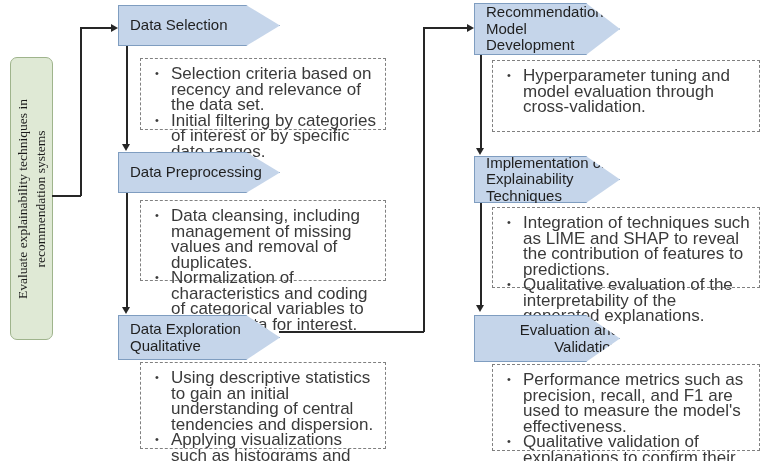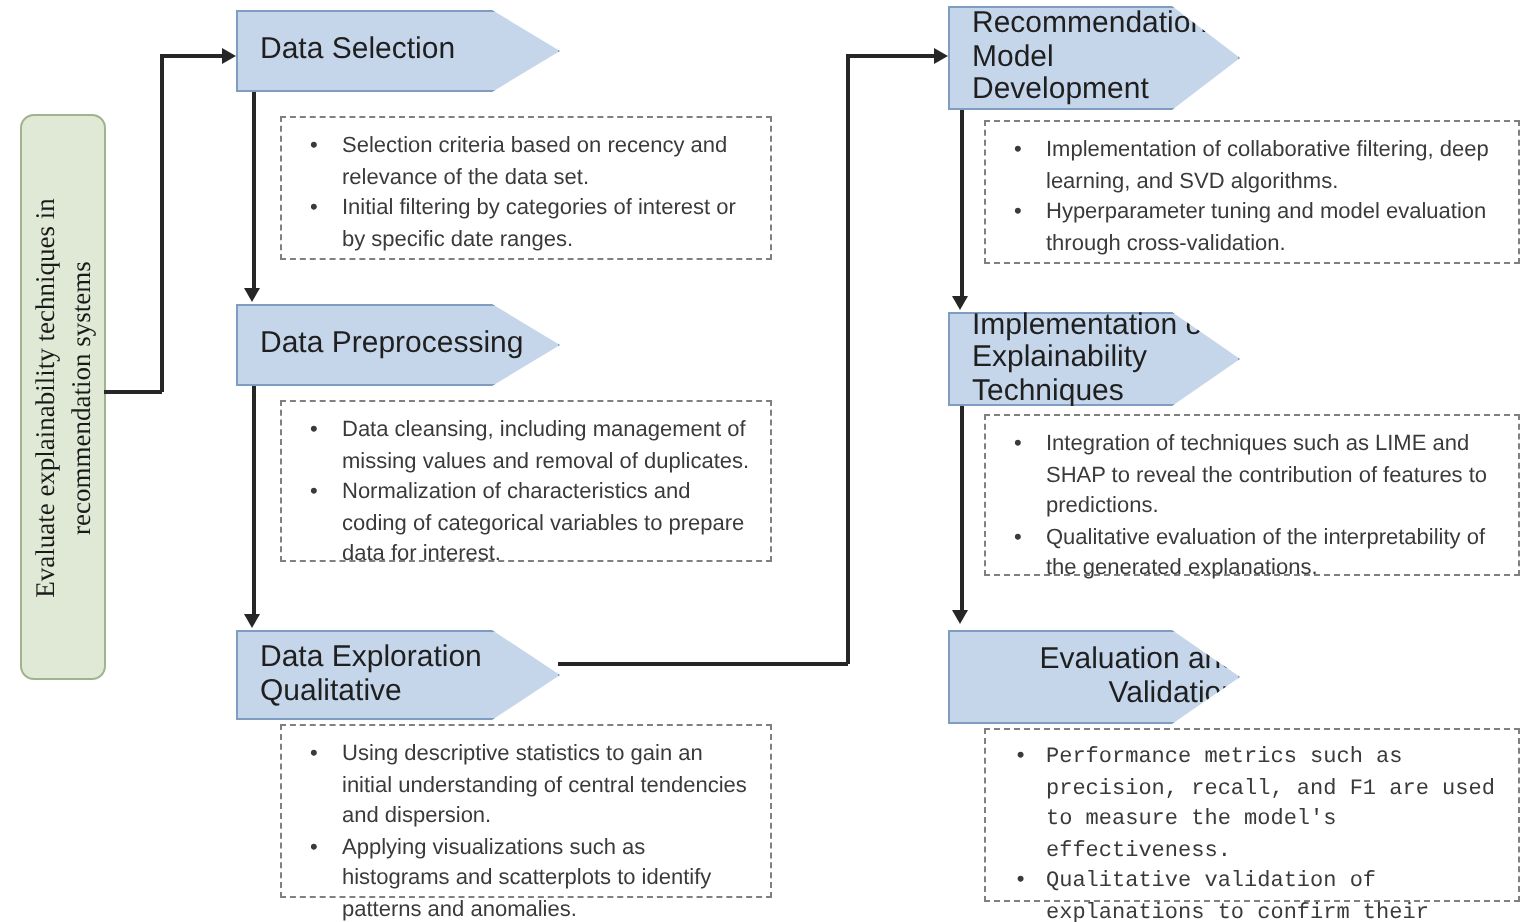--- a/index.html
+++ b/index.html
@@ -73,7 +73,7 @@
   }
   .detail li {
     position: relative;
-    font-size: 11px;
+    font-size: 17px;
     line-height: 15.5px;
     color: #3a3a3a;
     margin: 0 0 0 0;

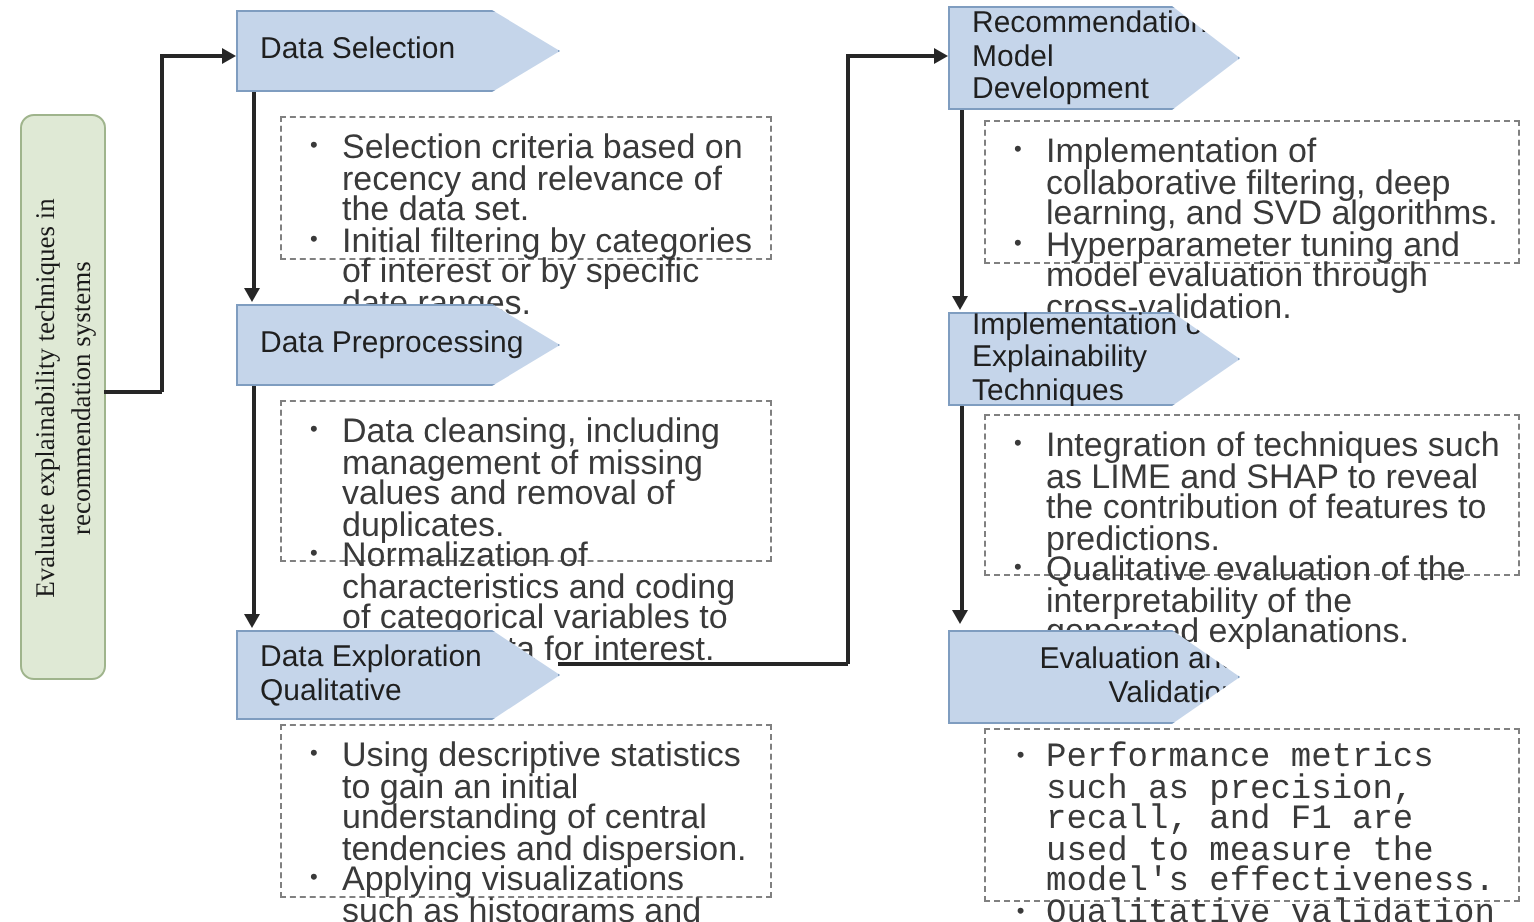--- a/index.html
+++ b/index.html
@@ -178,7 +178,6 @@
 
   <div class="detail" style="left:492px; top:60px; width:268px; height:72px;">
     <ul>
-      <li>Implementation of collaborative filtering, deep learning, and SVD algorithms.</li>
       <li>Hyperparameter tuning and model evaluation through cross-validation.</li>
     </ul>
   </div>

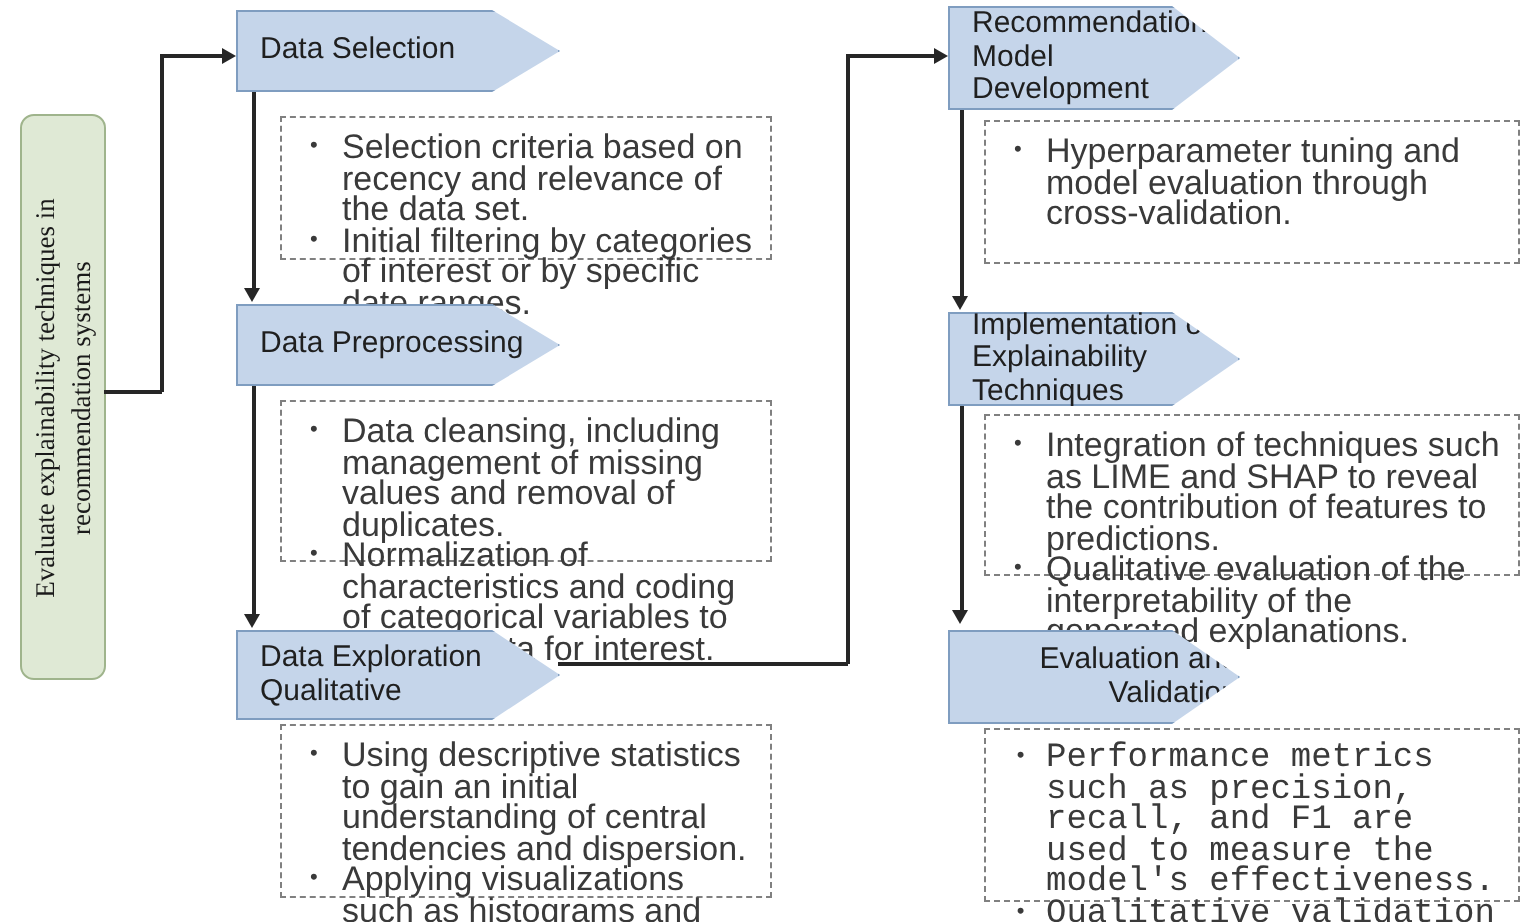--- a/index.html
+++ b/index.html
@@ -203,7 +203,7 @@
     <span class="stage-label">Evaluation and Validation</span>
   </div>
 
-  <div class="detail" style="left:492px; top:364px; width:268px; height:87px;font-family:Liberation Mono, monospace;">
+  <div class="detail" style="left:492px; top:364px; width:268px; height:87px;">
     <ul>
       <li>Performance metrics such as precision, recall, and F1 are used to measure the model's effectiveness.</li>
       <li>Qualitative validation of explanations to confirm their alignment with the expectations of users and experts.</li>

